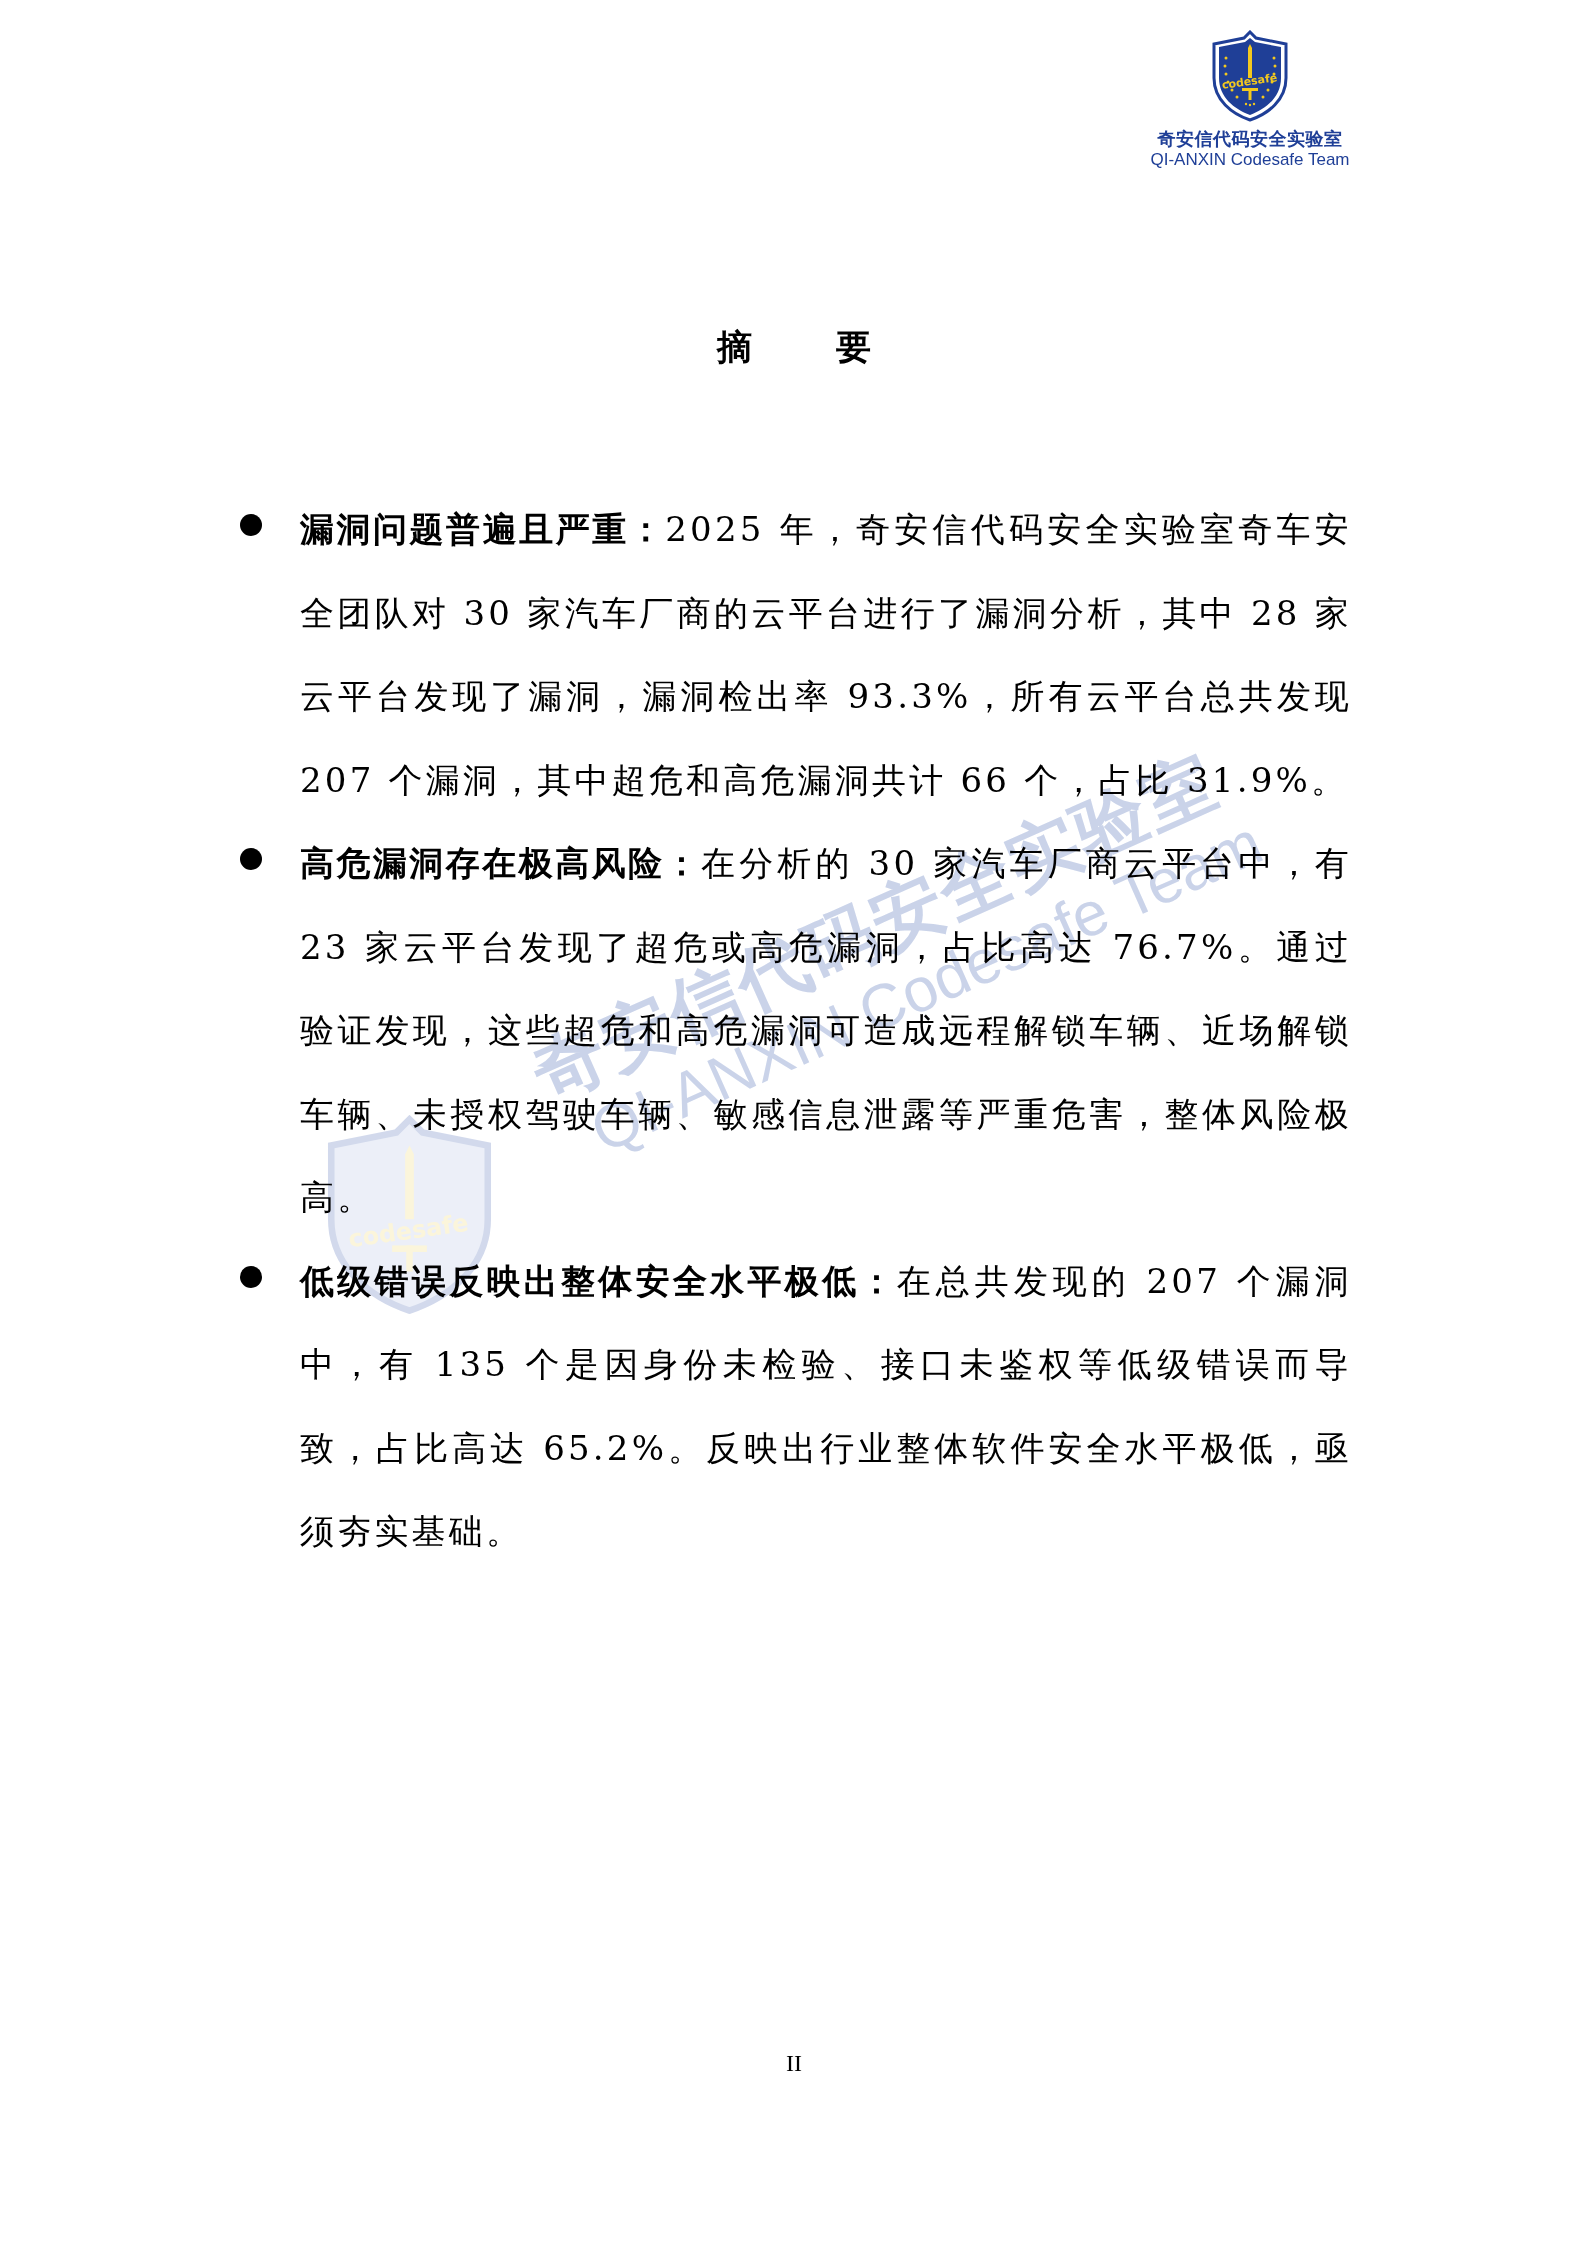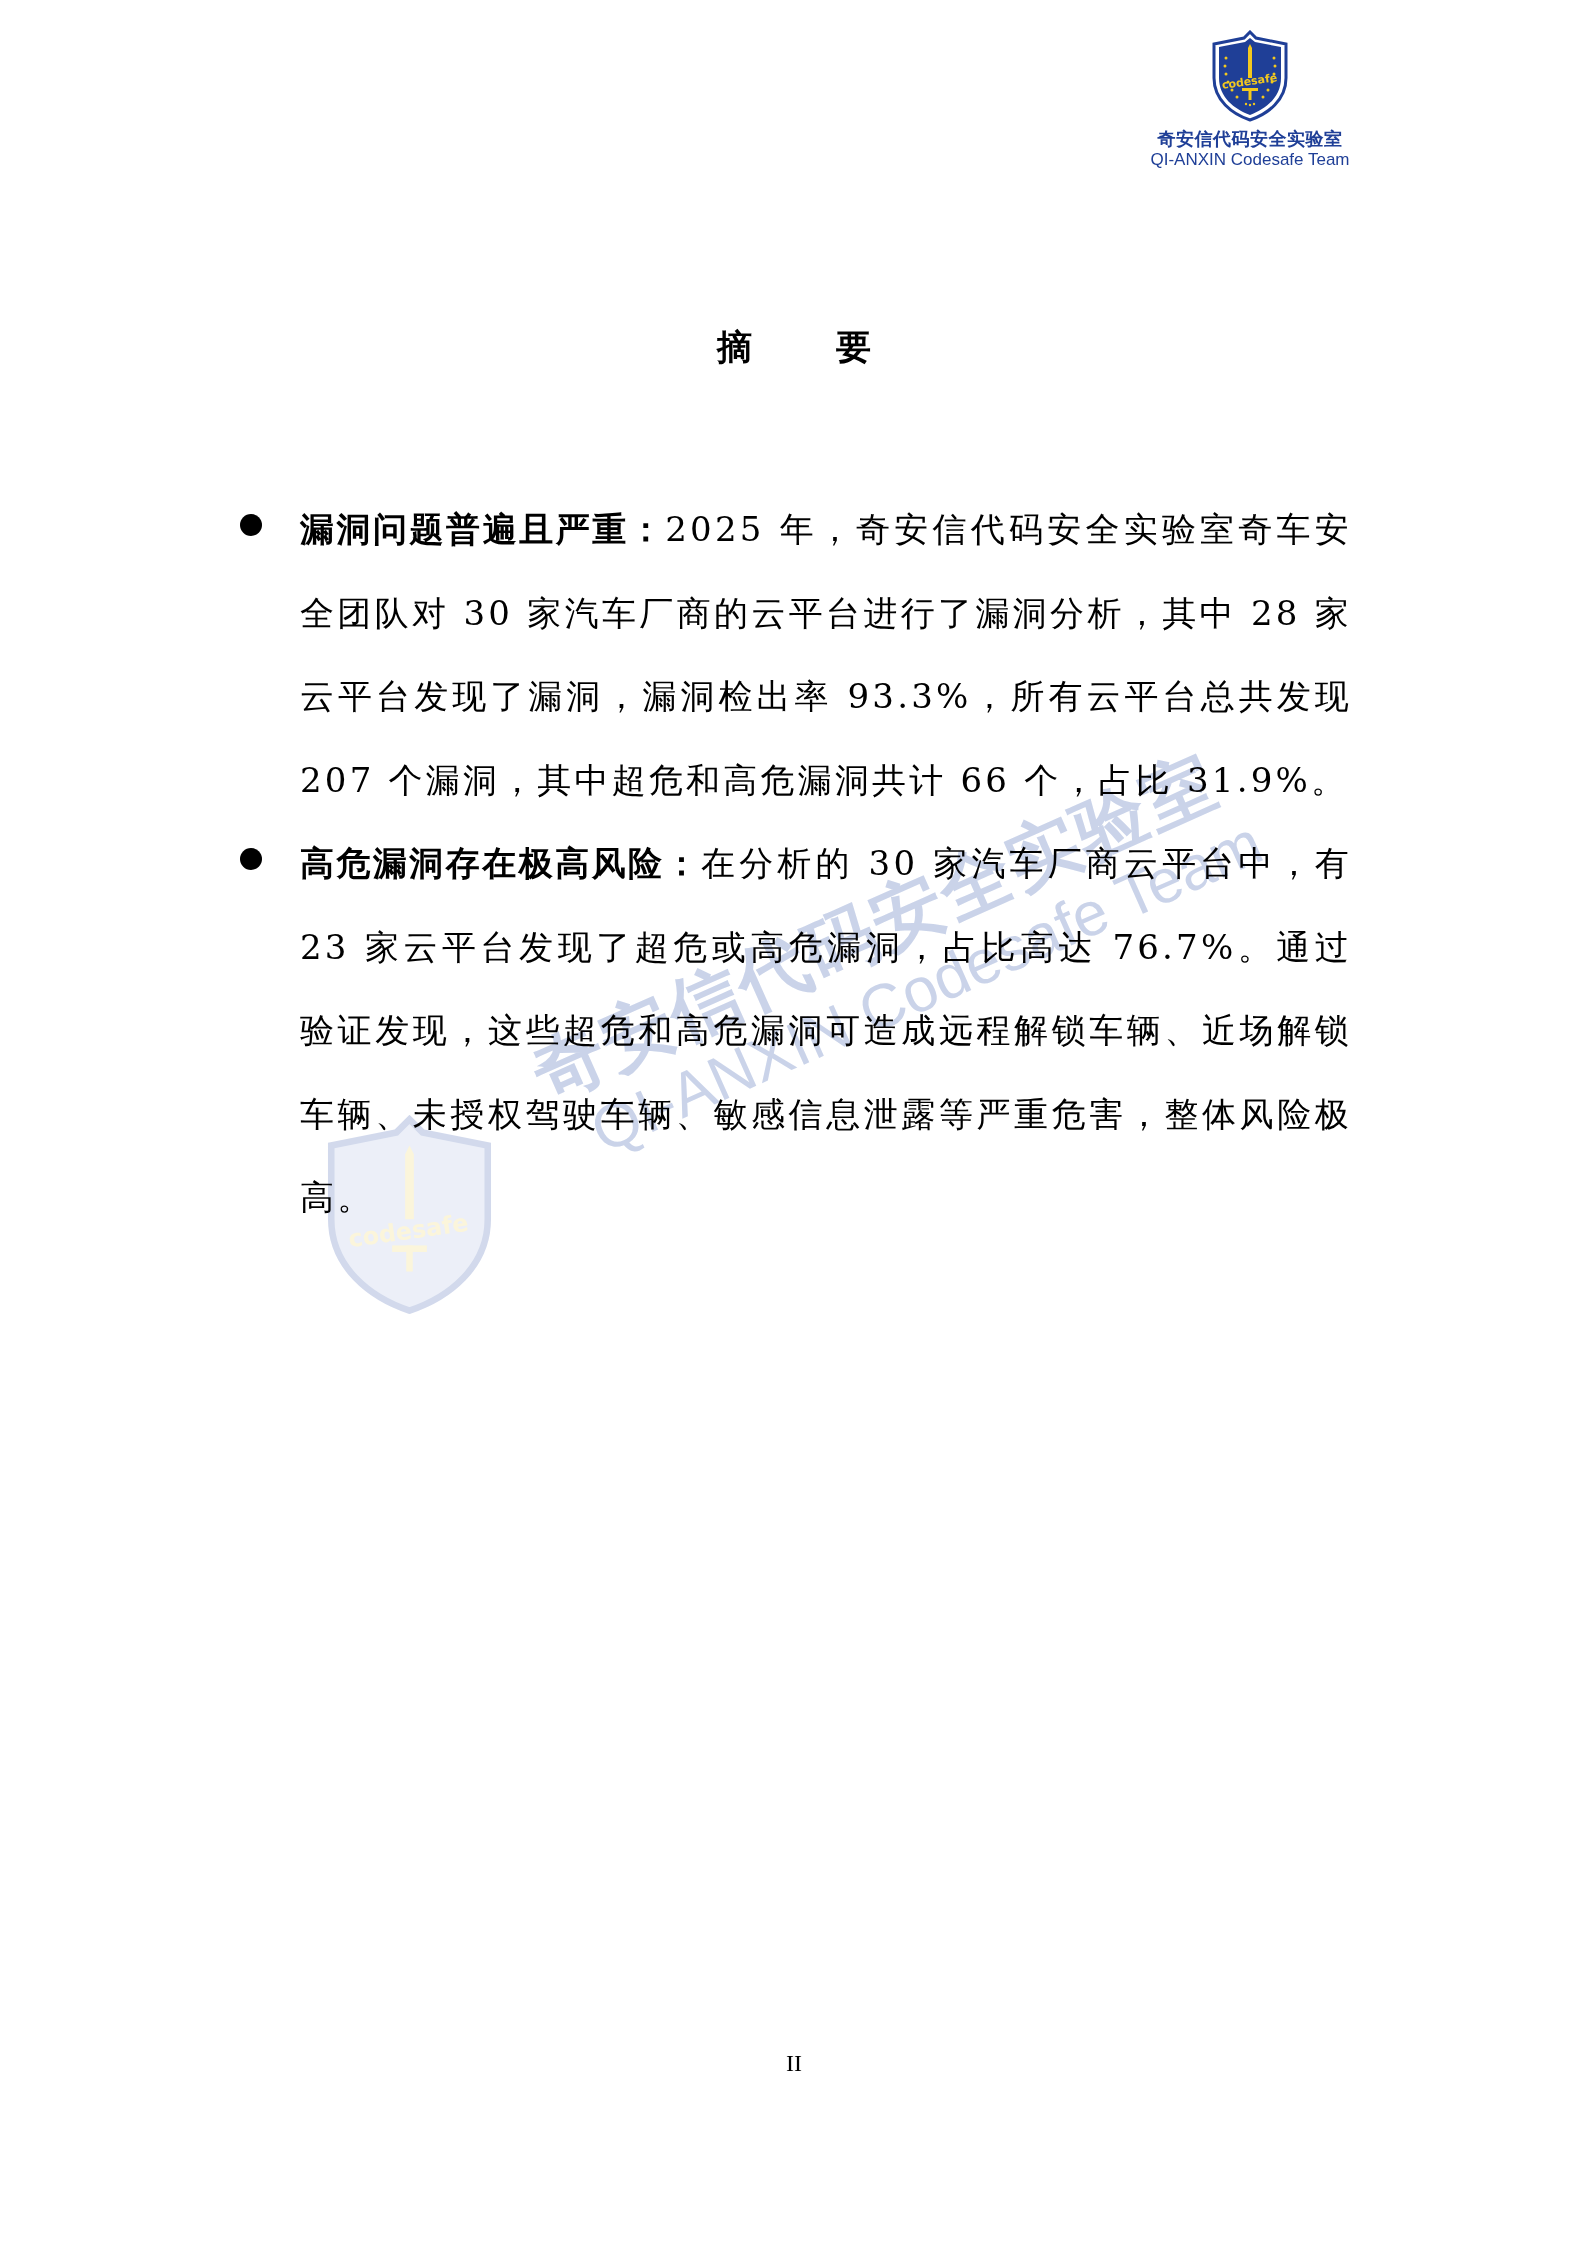--- a/index.html
+++ b/index.html
@@ -95,6 +95,10 @@
     <span class="bullet-dot"></span>
     <p><span class="lead">高危漏洞存在极高风险：</span><span>在分析的 30 家汽车厂商云平台中，有 23 家云平台发现了超危或高危漏洞，占比高达 76.7%。通过验证发现，这些超危和高危漏洞可造成远程解锁车辆、近场解锁车辆、未授权驾驶车辆、敏感信息泄露等严重危害，整体风险极高。</span></p>
   </div>
+  <div class="bullet">
+    <span class="bullet-dot"></span>
+    <p><span class="lead">低级错误反映出整体安全水平极低：</span><span>在总共发现的 207 个漏洞中，有 135 个是因身份未检验、接口未鉴权等低级错误而导致，占比高达 65.2%。反映出行业整体软件安全水平极低，亟须夯实基础。</span></p>
+  </div>
 </div>
 
 <div class="page-number">II</div>

